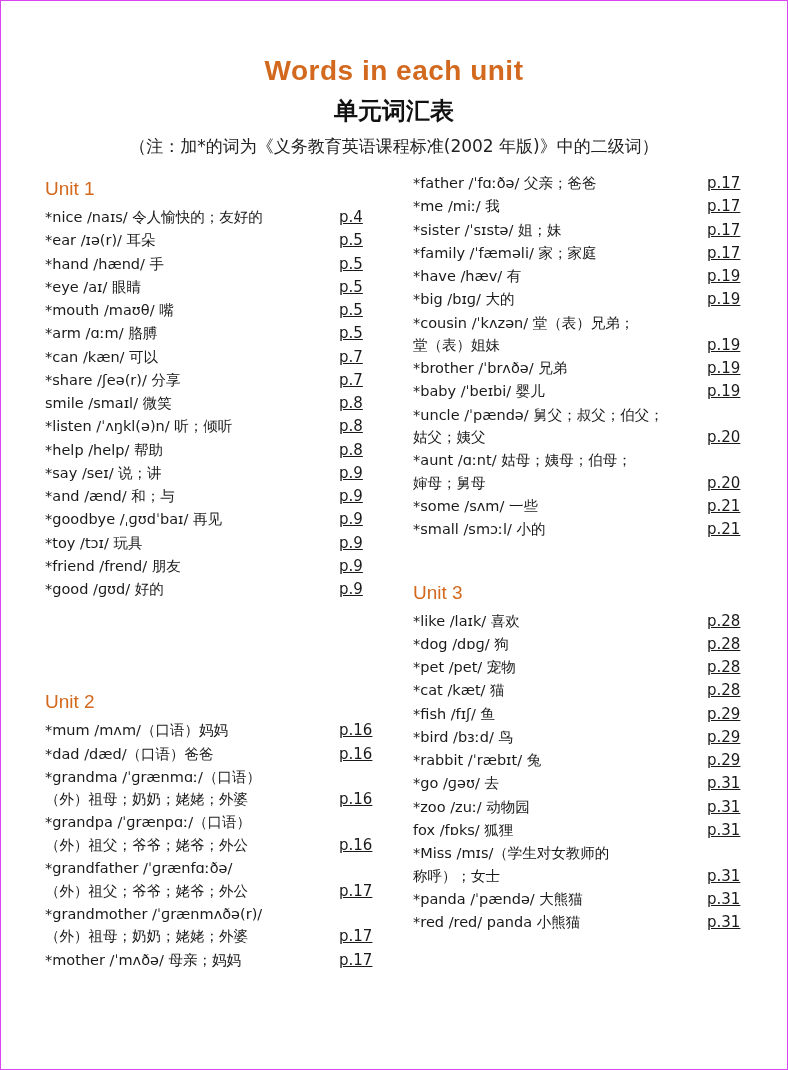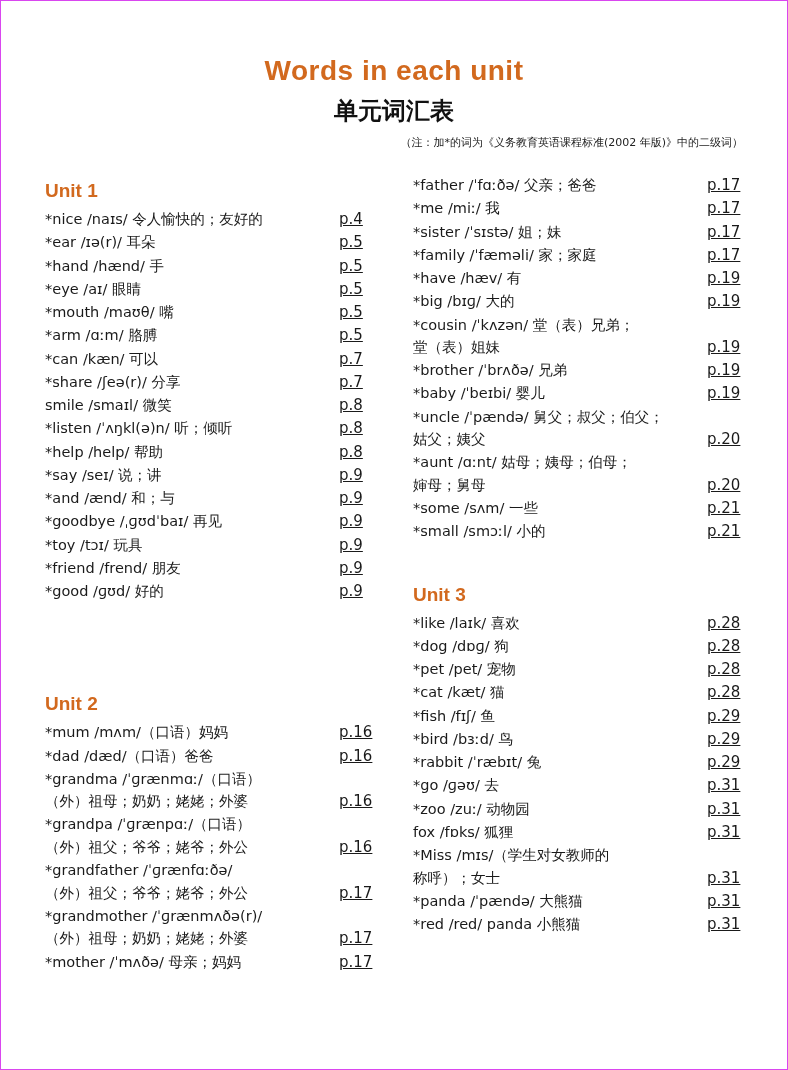--- a/index.html
+++ b/index.html
@@ -37,11 +37,11 @@
     margin: 8px 0 0 0;
   }
   .note {
-    text-align: right;
-    font-size: 11px;
+    text-align: center;
+    font-size: 17px;
     font-family: "DejaVu Sans", sans-serif;
     color: #222222;
-    margin: 8px 0 24px 0;
+    margin: 8px 0 14px 0;
   }
   .columns {
     display: flex;

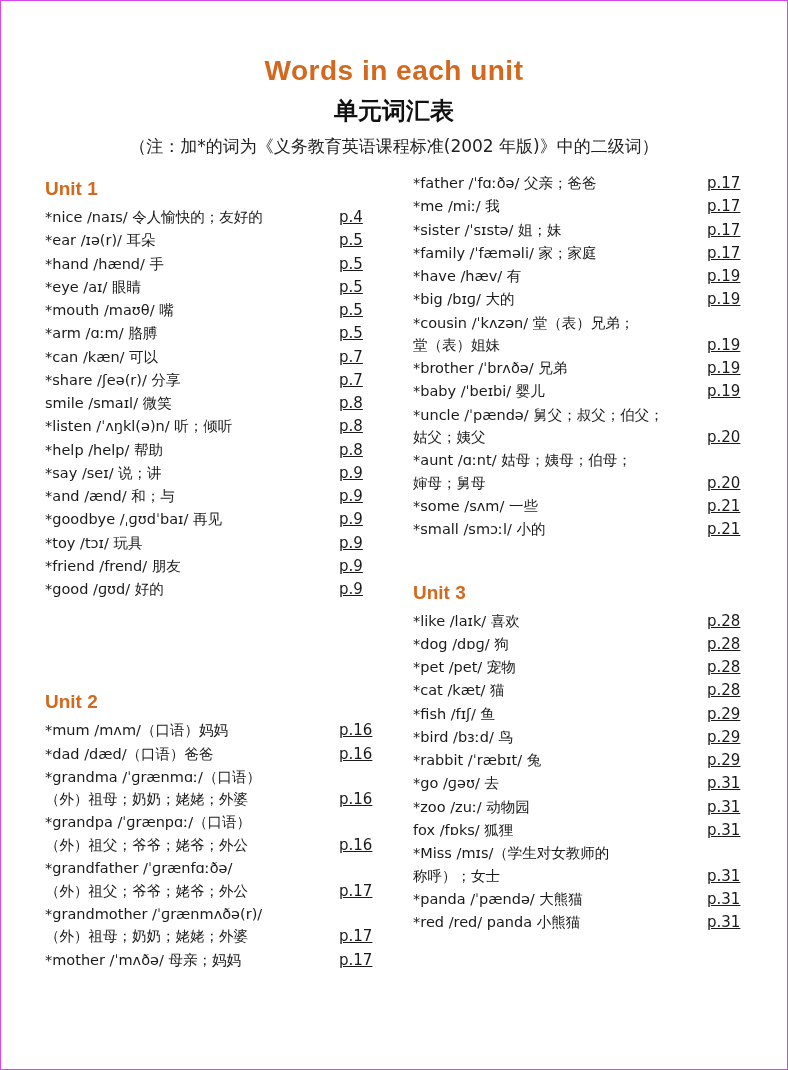--- a/index.html
+++ b/index.html
@@ -54,7 +54,7 @@
   }
   .unit-head {
     font-size: 19px;
-    font-weight: bold;
+    font-weight: normal;
     color: #d2691e;
     margin: 6px 0 6px 0;
   }

